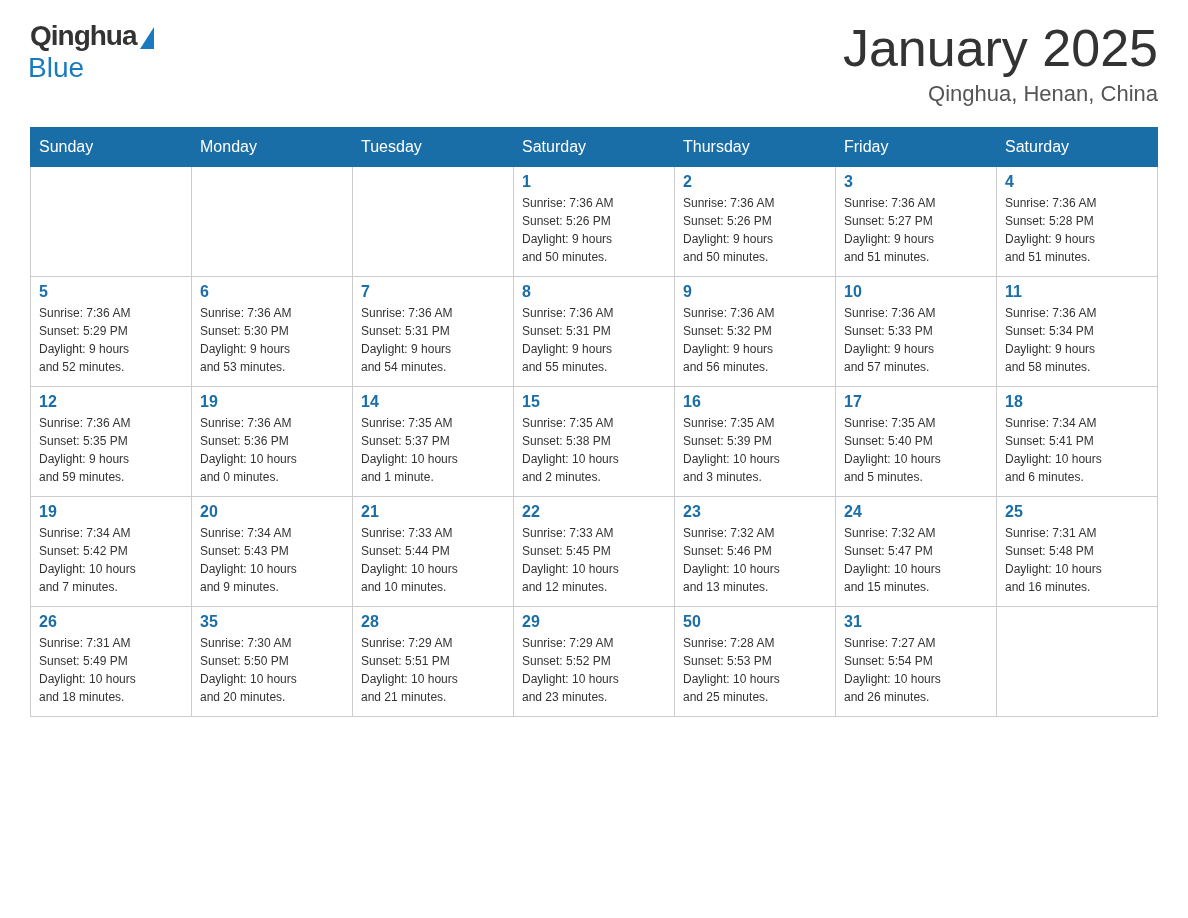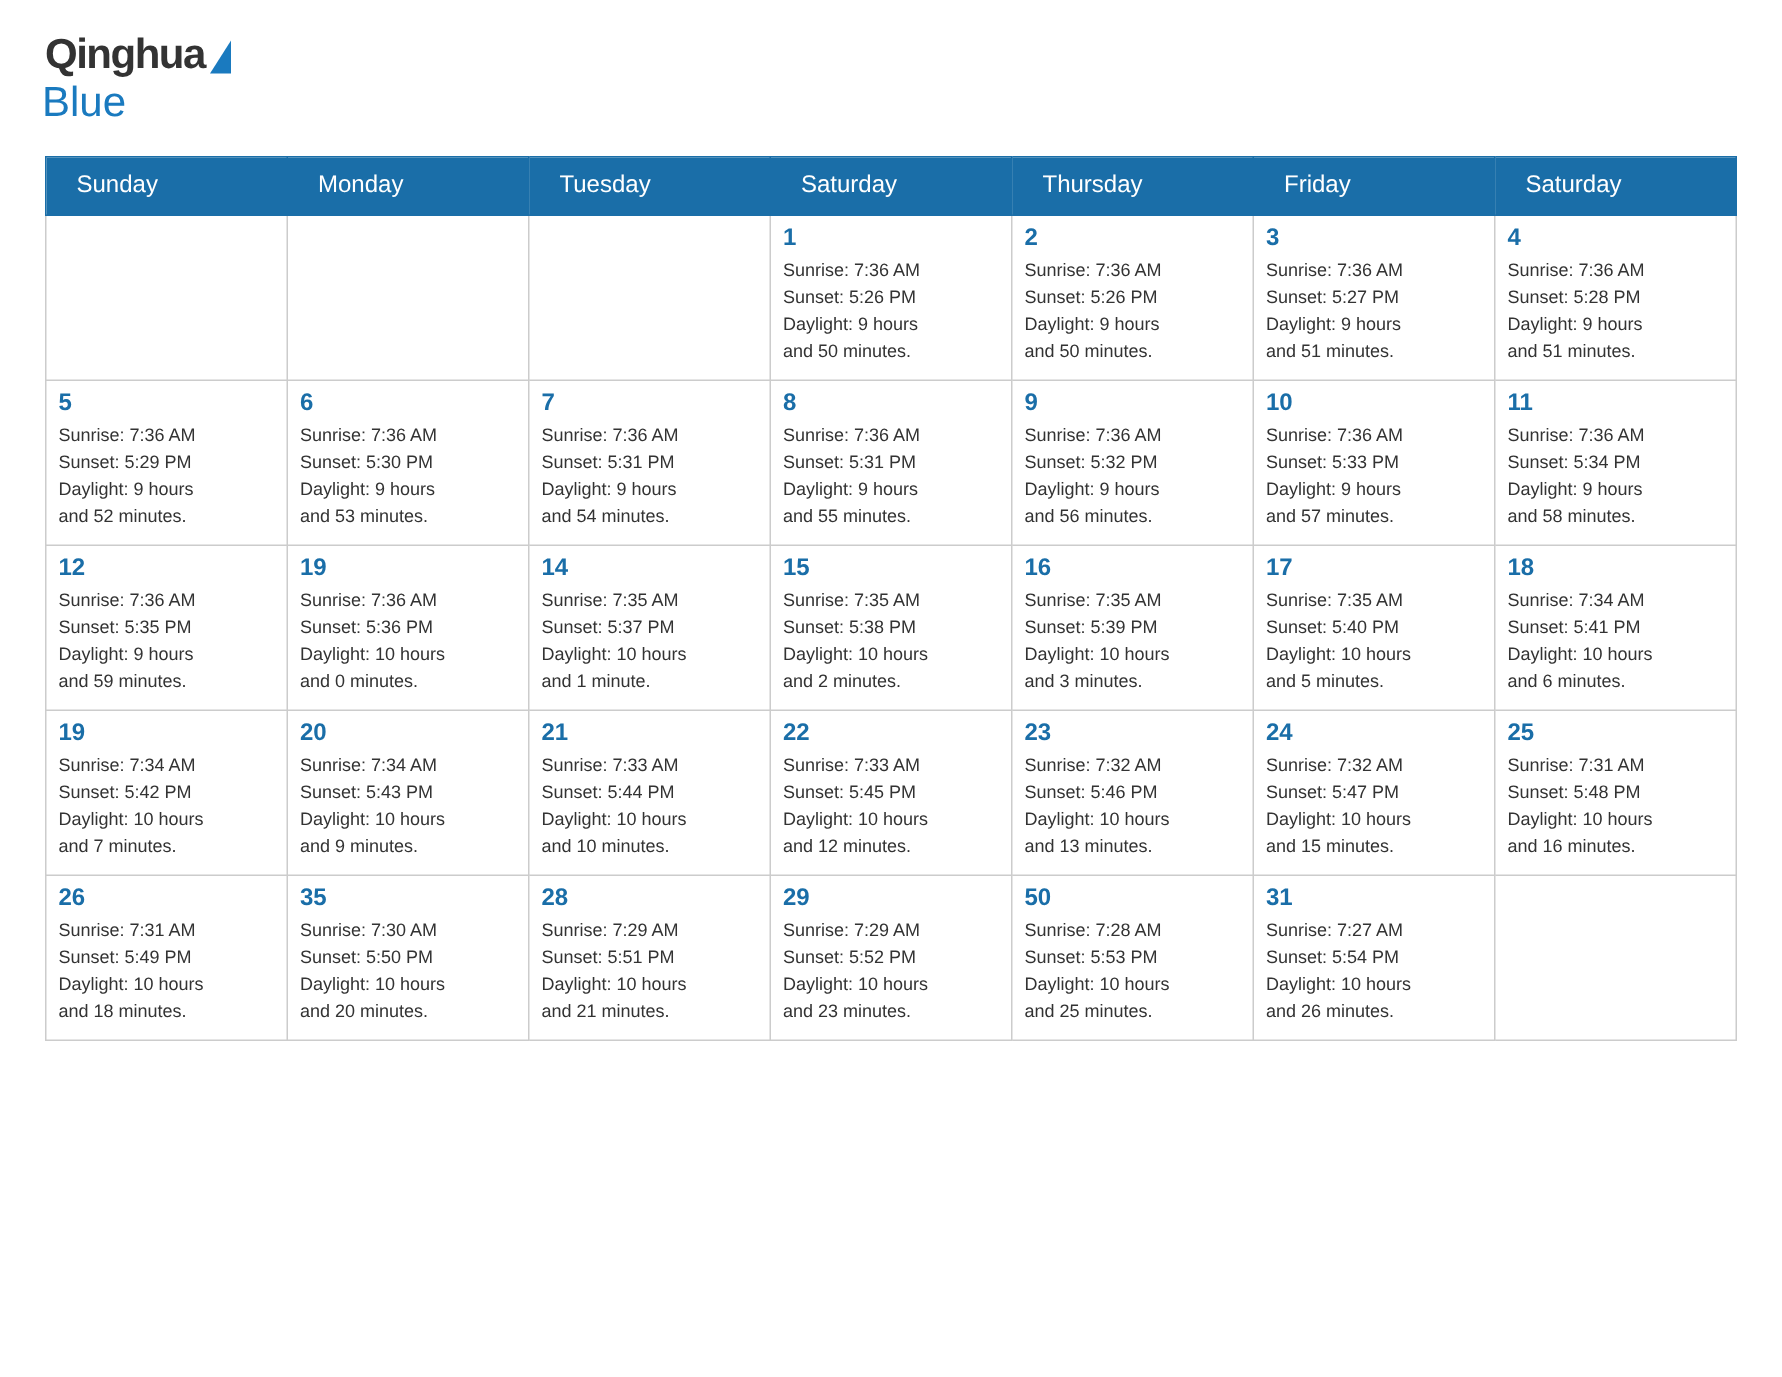--- a/index.html
+++ b/index.html
@@ -109,6 +109,10 @@
       <div class="logo-triangle"></div>
     </div>
     <span class="logo-blue">Blue</span>
+  </div>
+  <div class="title-section">
+    <div class="month-title">January 2025</div>
+    <div class="subtitle">Qinghua, Henan, China</div>
   </div>
 </div>
 

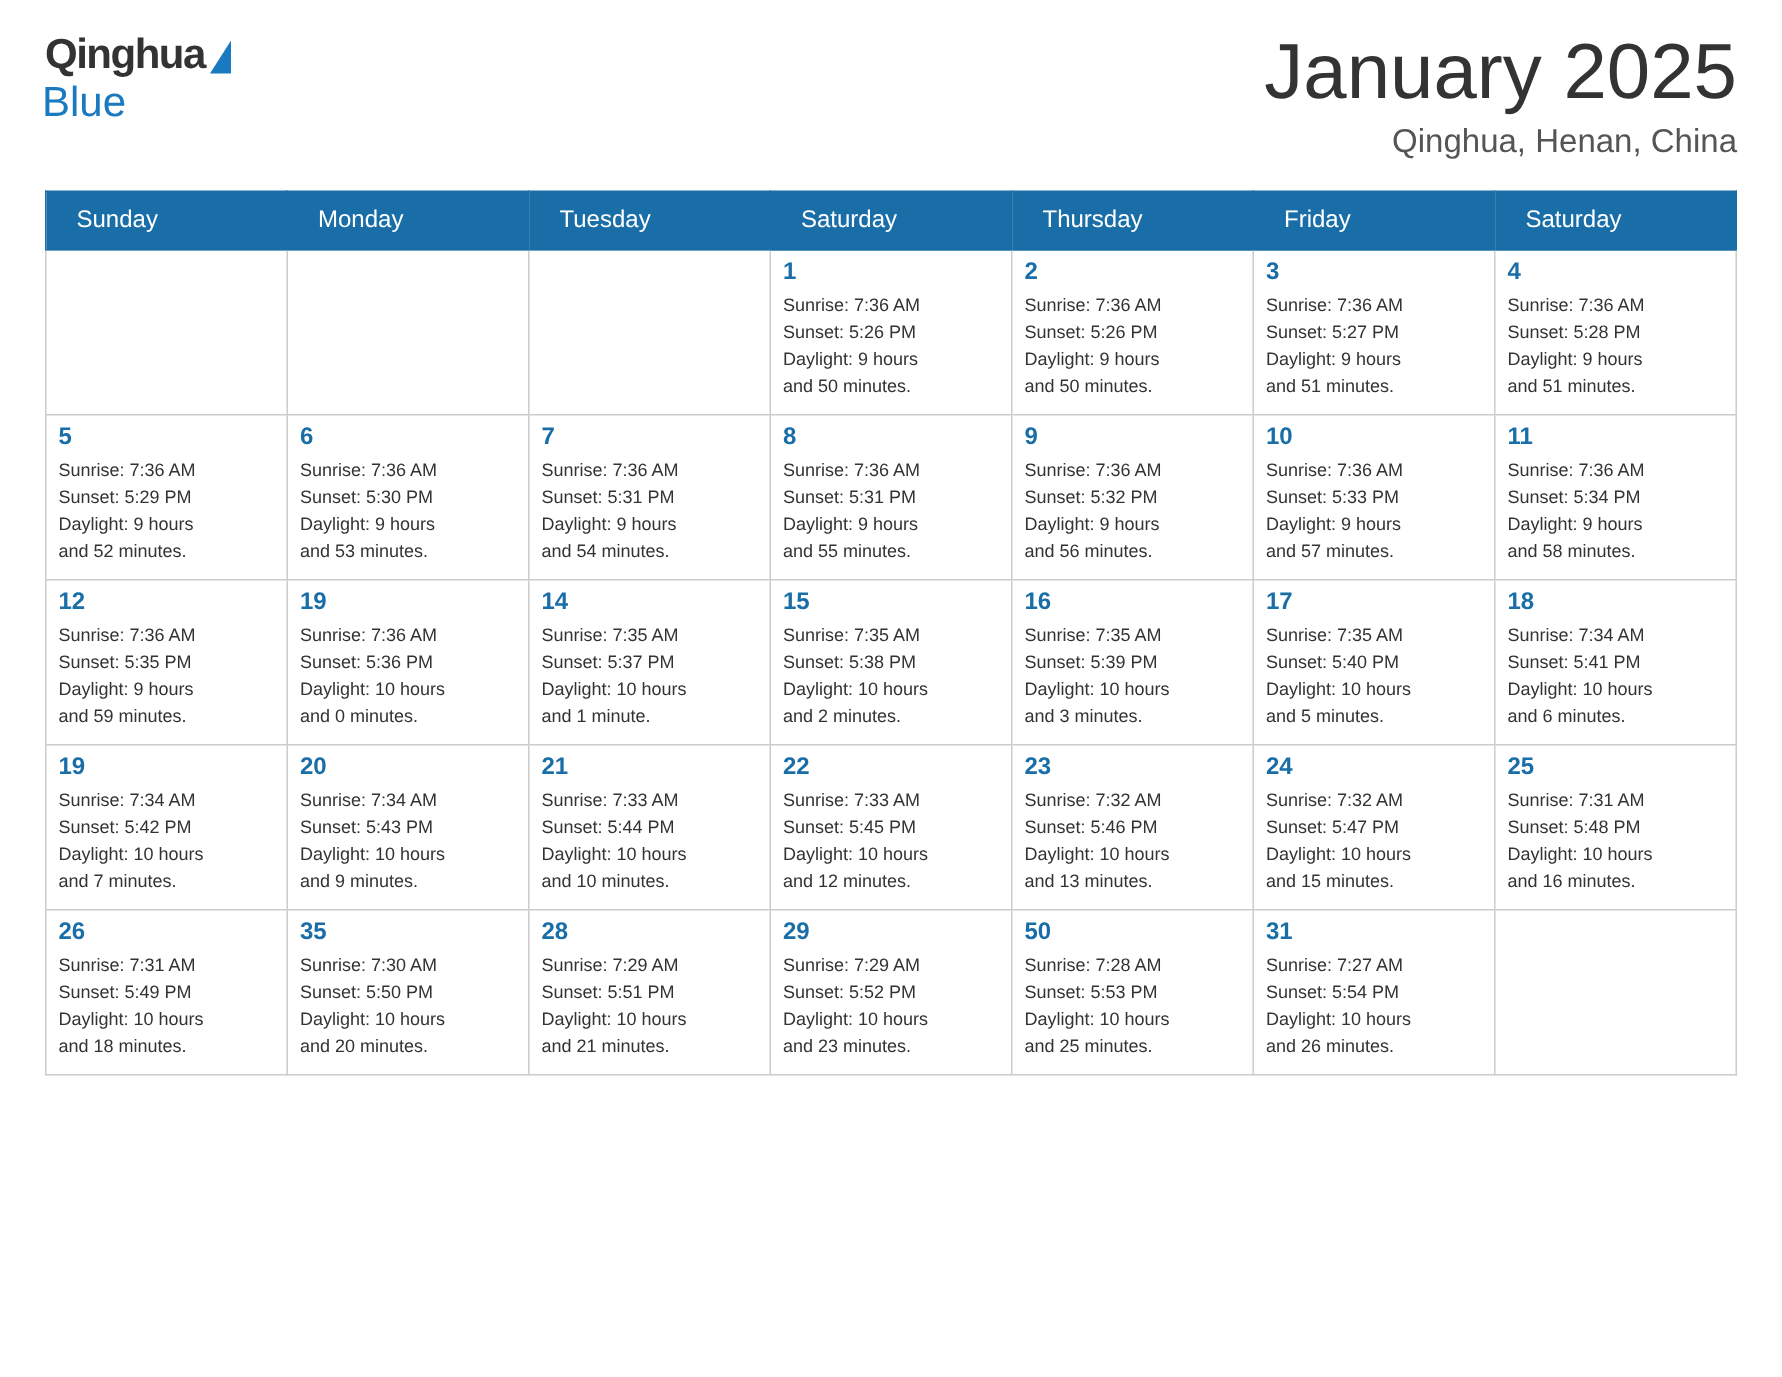--- a/index.html
+++ b/index.html
@@ -68,7 +68,7 @@
     .calendar thead th {
       background-color: #1a6ea8;
       color: #fff;
-      padding: 10px 20px;
+      padding: 10px 8px;
       font-size: 16px;
       font-weight: normal;
       text-align: left;

